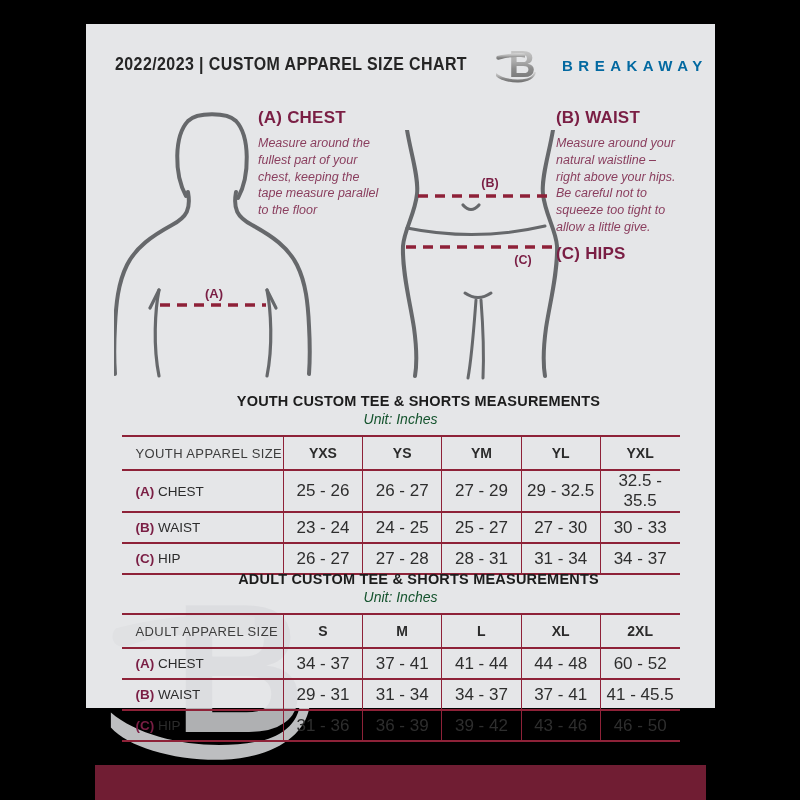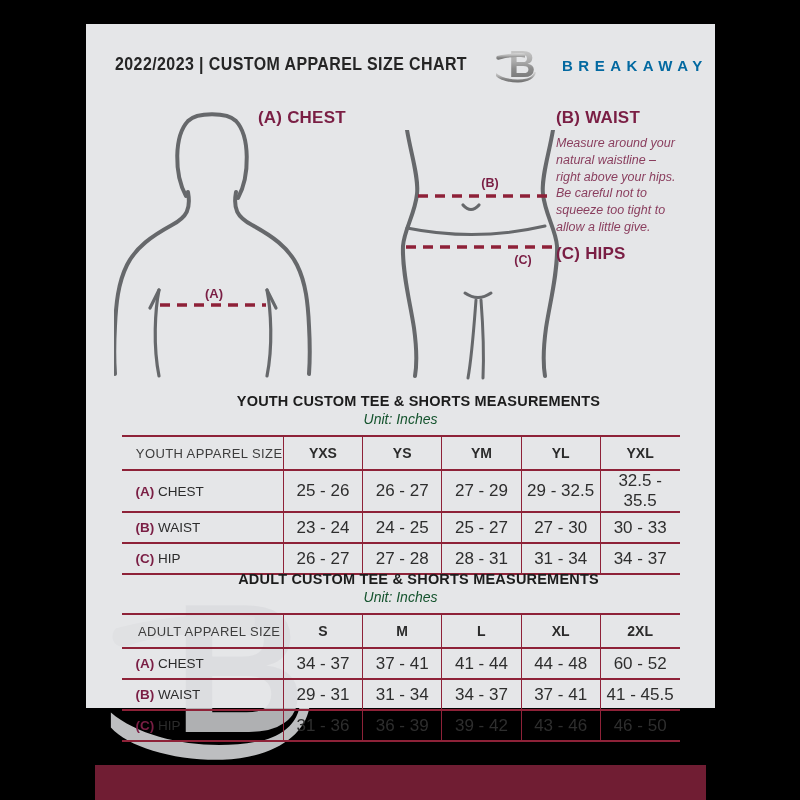--- a/index.html
+++ b/index.html
@@ -147,6 +147,11 @@
 
   <div class="instr instr-chest">
     <div class="instr-h"><span>(A)</span> <span>CHEST</span></div>
+    <div class="instr-t">Measure around the
+fullest part of your
+chest, keeping the
+tape measure parallel
+to the floor</div>
   </div>
 
   <div class="instr instr-waist">

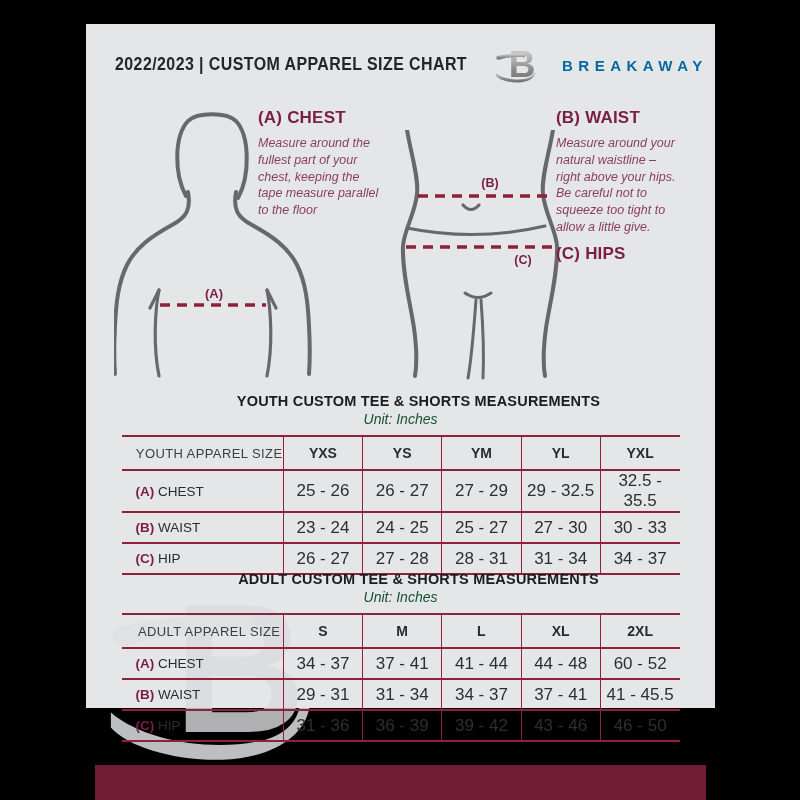--- a/index.html
+++ b/index.html
@@ -74,7 +74,7 @@
   }
   table.size-table th.lbl{
     font-weight:400;font-size:13px;color:#3D3D3D;letter-spacing:.4px;
-    text-align:center;padding-left:14px;
+    text-align:left;padding-left:14px;
   }
   table.size-table td{
     height:31px;font-size:17px;color:#2E2E2E;text-align:center;

